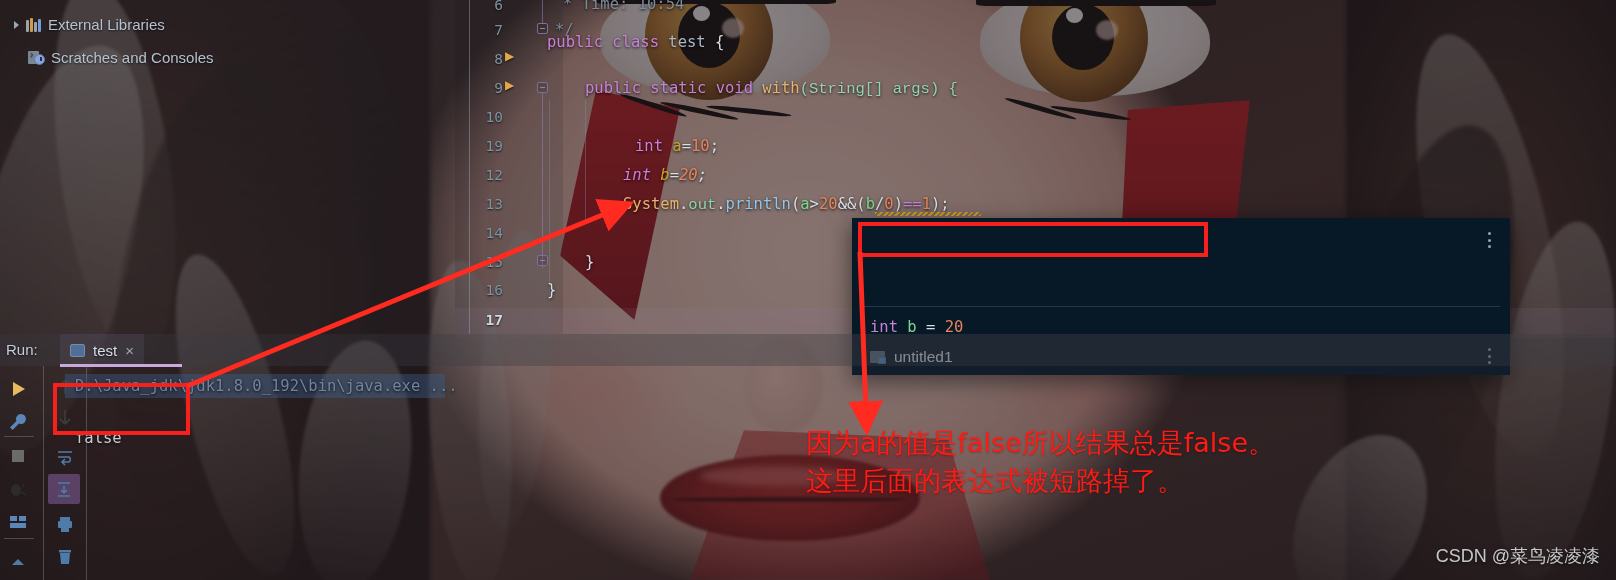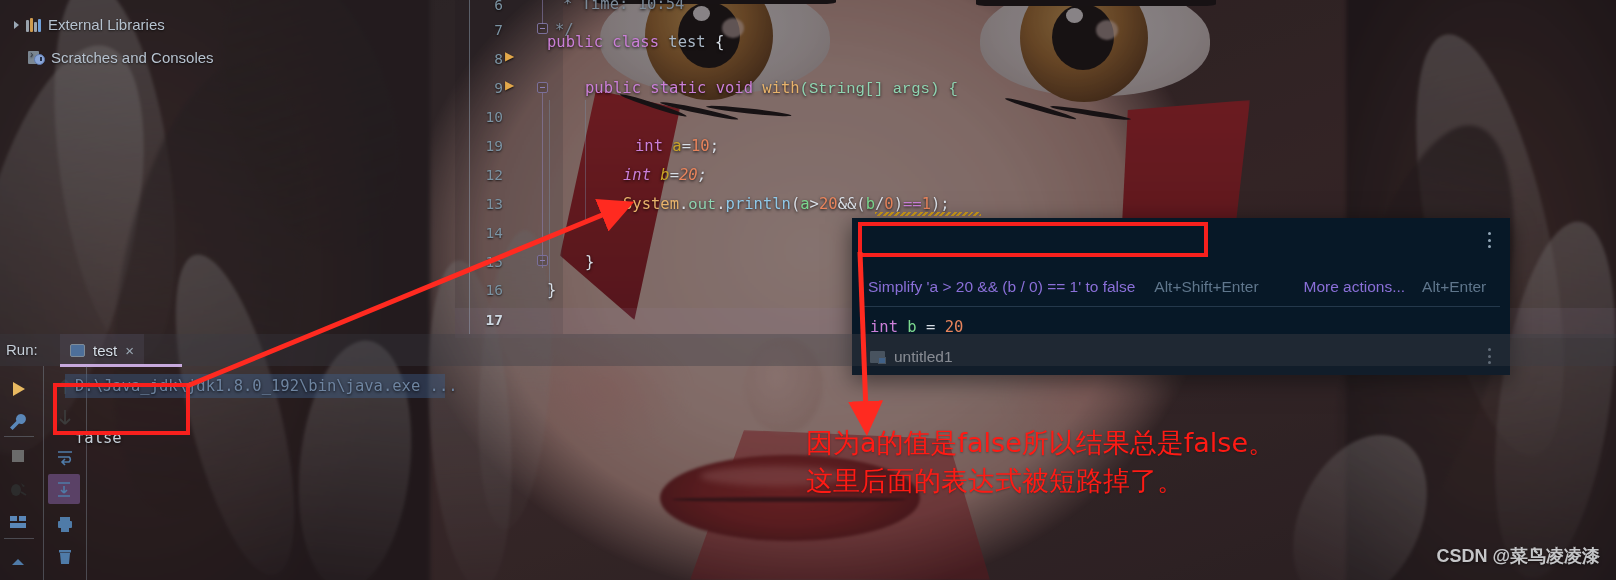--- a/index.html
+++ b/index.html
@@ -299,15 +299,6 @@
     </div>
 
     <div class="tip">
-      <div class="tip-actions">
-        <span class="tip-link">Simplify 'a &gt; 20 &amp;&amp; (b / 0) == 1' to false</span>
-        <span style="display:inline-block;width:10px;"></span>
-        <span class="tip-key">Alt+Shift+Enter</span>
-        <span style="display:inline-block;width:36px;"></span>
-        <span class="tip-link">More actions...</span>
-        <span style="display:inline-block;width:8px;"></span>
-        <span class="tip-key">Alt+Enter</span>
-      </div>
       <div class="tip-sep"></div>
       <div class="tip-code"><span class="k-kw">int</span><span class="k-txt"> </span><span class="k-str">b</span><span class="k-txt"> = </span><span class="k-num">20</span></div>
       <div class="tip-file">

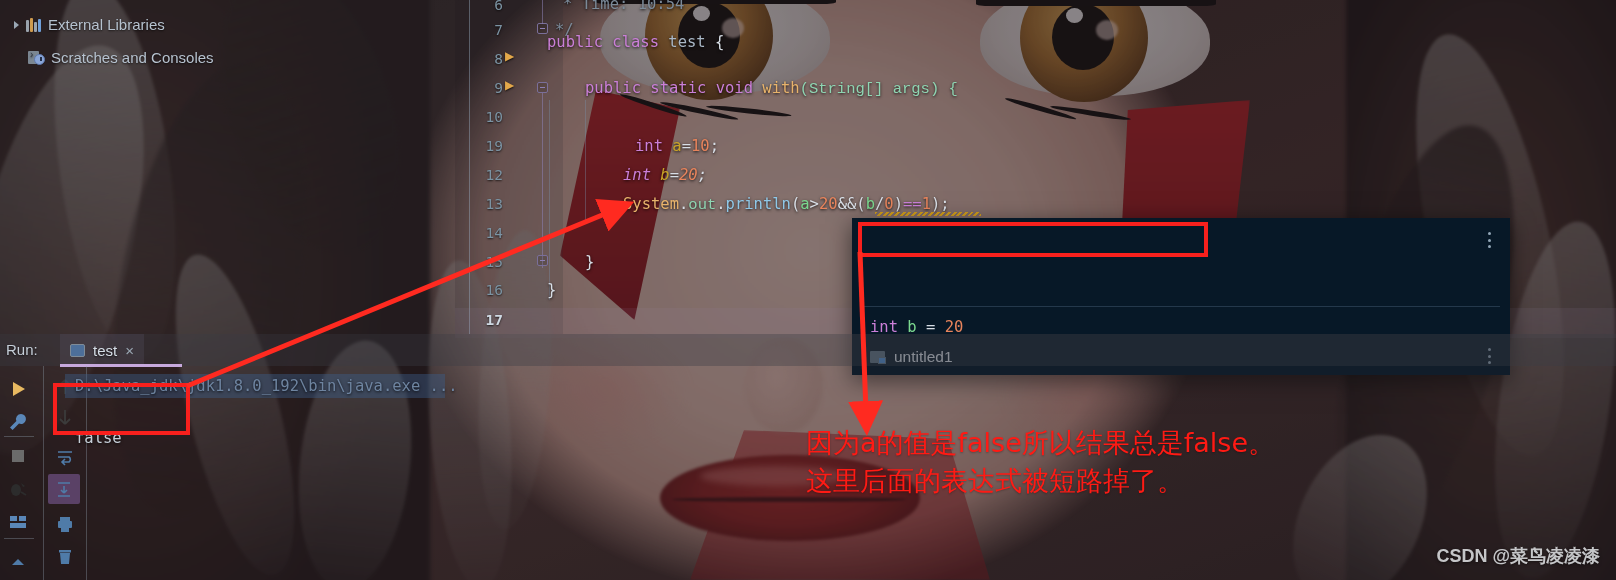--- a/index.html
+++ b/index.html
@@ -170,7 +170,7 @@
     font-family:"DejaVu Sans", sans-serif; font-weight:500; white-space:nowrap;
     text-shadow:0 1px 2px rgba(0,0,0,.25); }
   .wmark { position:absolute; right:16px; bottom:12px; font-size:18px; color:rgba(236,238,240,.82);
-    text-shadow:0 1px 3px rgba(0,0,0,.55);font-weight:bold; }
+    text-shadow:0 1px 3px rgba(0,0,0,.55); }
 </style>
 </head>
 <body>

